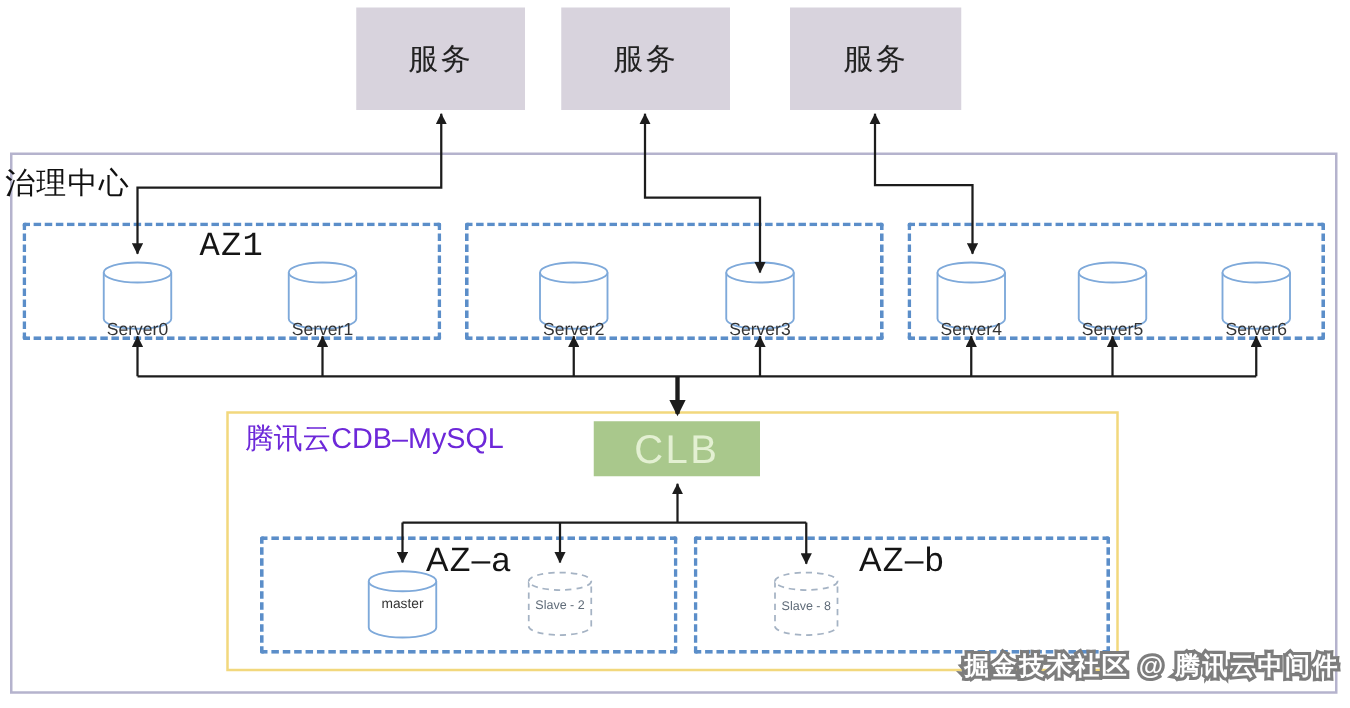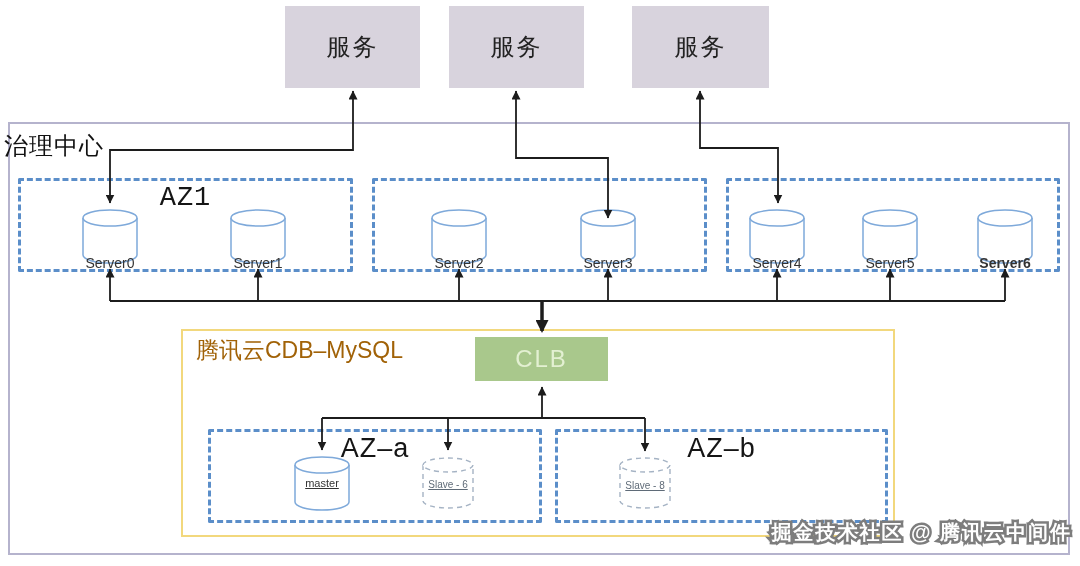--- a/index.html
+++ b/index.html
@@ -174,7 +174,7 @@
   <div class="abs cyl-label" style="left:576px;">Server3</div>
   <div class="abs cyl-label" style="left:745px;">Server4</div>
   <div class="abs cyl-label" style="left:858px;">Server5</div>
-  <div class="abs cyl-label" style="left:973px;font-weight:bold;">Server6</div>
+  <div class="abs cyl-label" style="left:973px;">Server6</div>
 
   <div class="abs db-label" style="left:290px;top:477px;">master</div>
   <div class="abs db-label slave" style="left:416px;top:479px;">Slave - 6</div>

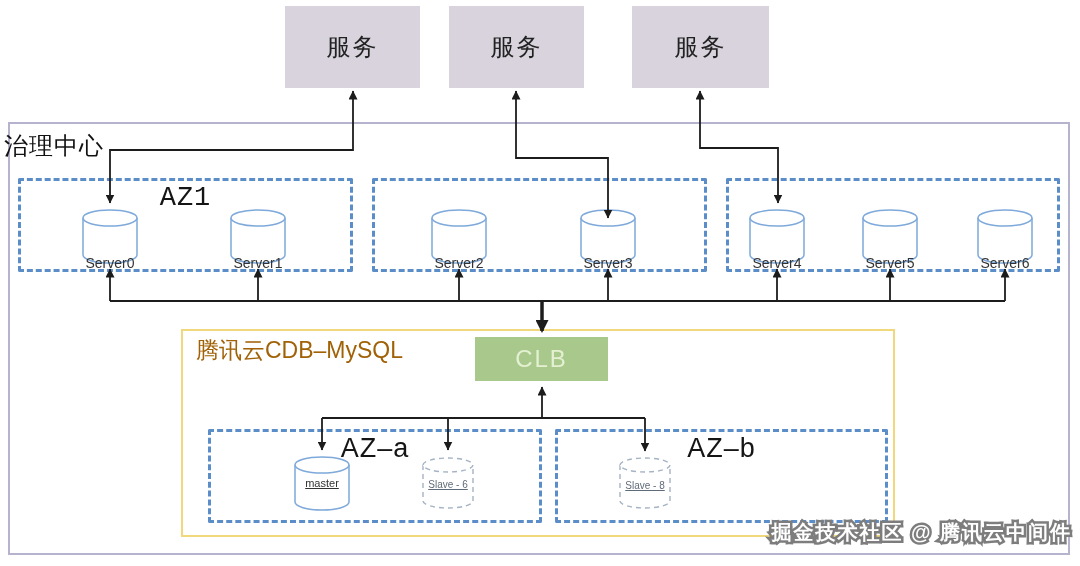--- a/index.html
+++ b/index.html
@@ -31,7 +31,7 @@
 
   
   .cdb{left:181px;top:329px;width:714px;height:208px;border:2px solid var(--yellow,#f2d87d);}
-  .cdb-title{left:196px;top:335px;font-size:23px;color:#a16207;}
+  .cdb-title{left:196px;top:335px;font-size:23px;color:#6d28d9;}
   .clb{left:475px;top:337px;width:133px;height:44px;background:var(--clb-fill,#a9c88c);
        color:var(--clb-text,#e3f0d2);font-size:24px;letter-spacing:2px;
        display:flex;align-items:center;justify-content:center;}

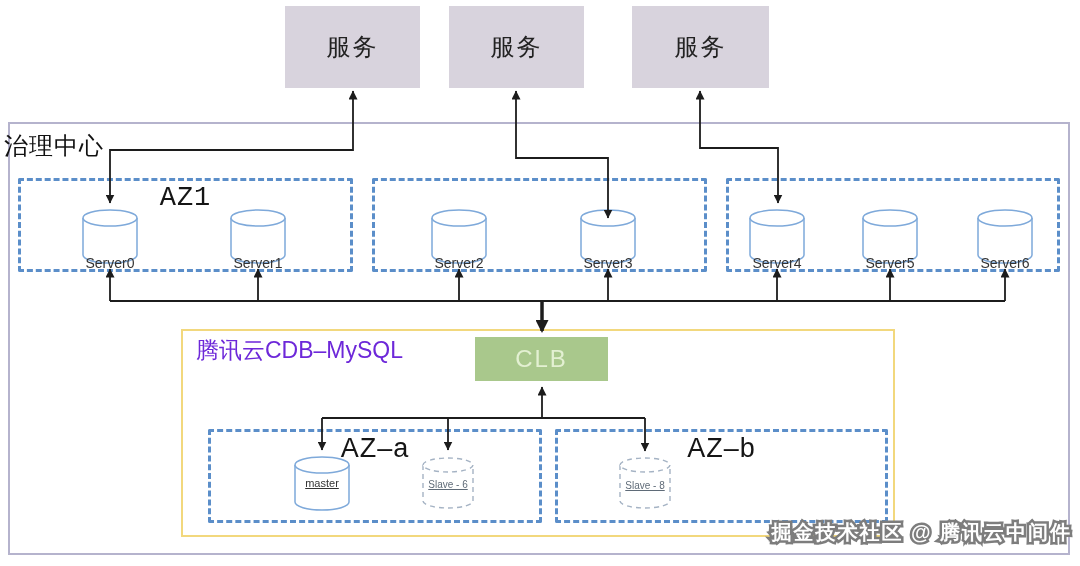--- a/index.html
+++ b/index.html
@@ -33,7 +33,7 @@
   .cdb{left:181px;top:329px;width:714px;height:208px;border:2px solid var(--yellow,#f2d87d);}
   .cdb-title{left:196px;top:335px;font-size:23px;color:#6d28d9;}
   .clb{left:475px;top:337px;width:133px;height:44px;background:var(--clb-fill,#a9c88c);
-       color:var(--clb-text,#e3f0d2);font-size:24px;letter-spacing:2px;
+       color:var(--clb-text,#e3f0d2);font-size:32px;letter-spacing:2px;
        display:flex;align-items:center;justify-content:center;}
   .note{left:618px;top:354px;width:296px;text-align:center;font-size:17px;line-height:23px;color:#3a3a3a;}
 

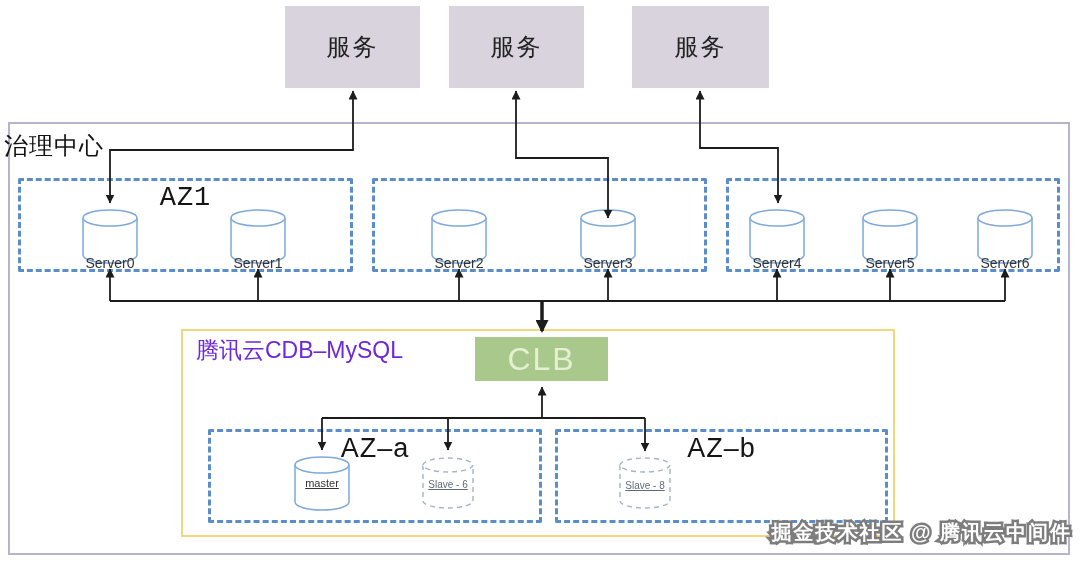--- a/index.html
+++ b/index.html
@@ -42,7 +42,7 @@
   #aza{left:208px;width:334px;} #azb{left:555px;width:333px;}
   .dbzlabel{top:433px;font-size:27px;color:#151515;text-align:center;letter-spacing:1px;}
   #azal{left:208px;width:334px;} #azbl{left:555px;width:333px;}
-  .db-label{width:64px;text-align:center;font-size:11px;color:#333;text-decoration:underline;}
+  .db-label{width:64px;text-align:center;font-size:11px;color:#333;}
   .db-label.slave{font-size:10px;color:#5f6b78;}
 
   

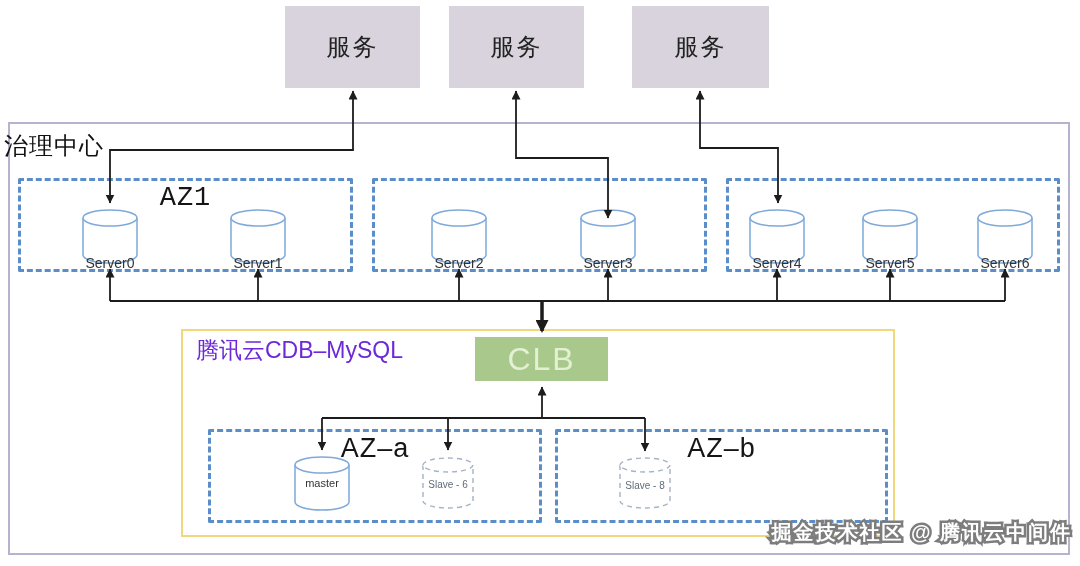--- a/index.html
+++ b/index.html
@@ -177,7 +177,7 @@
   <div class="abs cyl-label" style="left:973px;">Server6</div>
 
   <div class="abs db-label" style="left:290px;top:477px;">master</div>
-  <div class="abs db-label slave" style="left:416px;top:479px;">Slave - 6</div>
+  <div class="abs db-label slave" style="left:416px;top:479px;">Slave - 2</div>
   <div class="abs db-label slave" style="left:613px;top:480px;">Slave - 8</div>
 
   <div class="abs wm">

